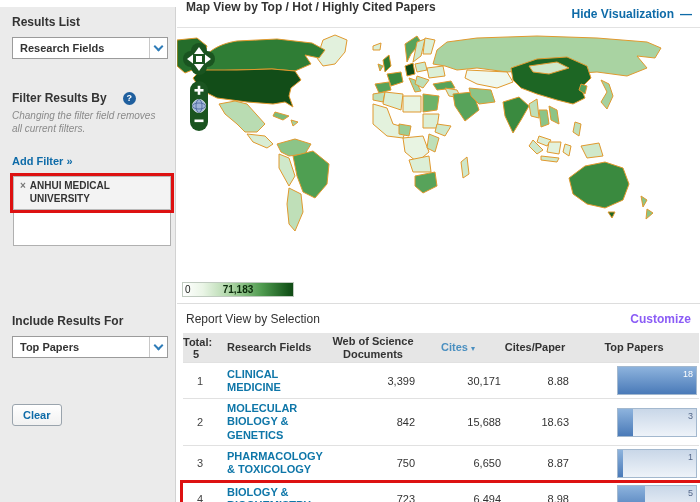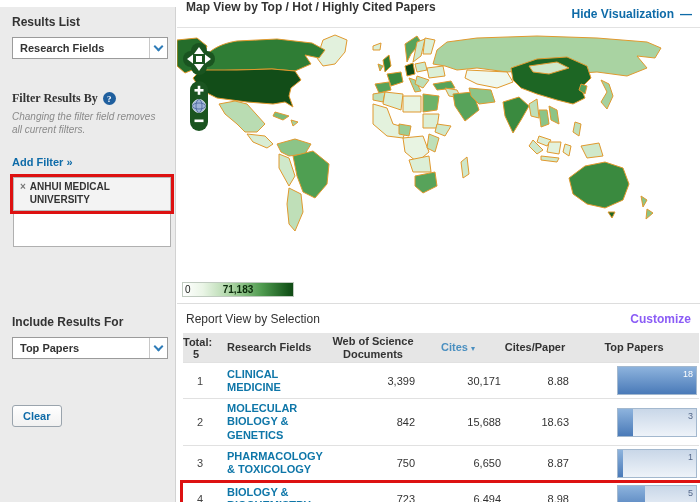--- a/index.html
+++ b/index.html
@@ -16,7 +16,7 @@
   .dropdown .dval { flex:1; font-size:11px; font-weight:bold; color:#333; padding-left:7px; }
   .chev { width:18px; height:100%; display:flex; align-items:center; justify-content:center; border-left:1px solid #c8c8c8; }
   .chev i { display:block; width:7px; height:7px; border-right:2px solid #2e7cb8; border-bottom:2px solid #2e7cb8; transform:rotate(45deg); margin-top:-3px; }
-  .filter-head { margin-top:32px; display:flex; align-items:center; gap:5px;font-family:Liberation Serif, serif; }
+  .filter-head { margin-top:32px; display:flex; align-items:center; gap:16px; }
   .qmark { width:13px; height:13px; border-radius:50%; background:#1f5f9e; color:#fff;
     font-size:9px; font-weight:bold; display:flex; align-items:center; justify-content:center; cursor:pointer; }
   .note { margin-top:5px; width:150px; font-size:10px; font-style:italic; color:#8a8a8a; line-height:1.25; }

